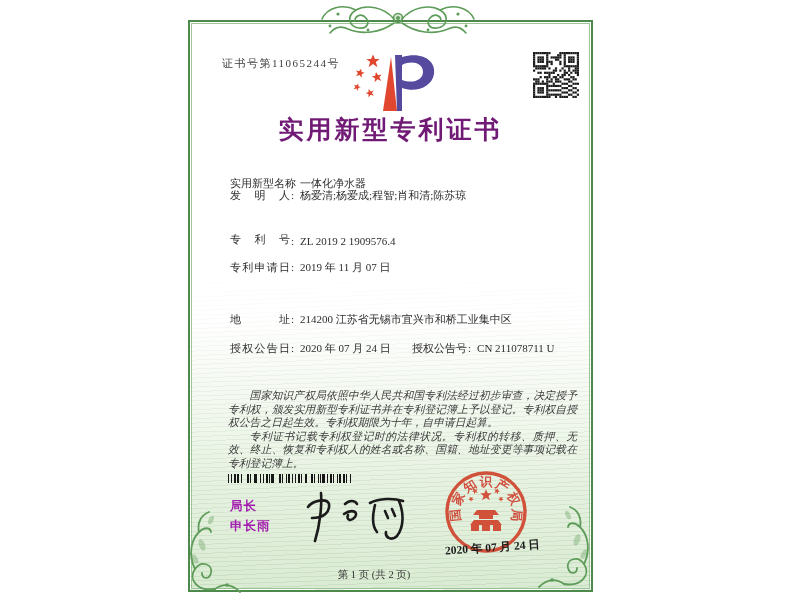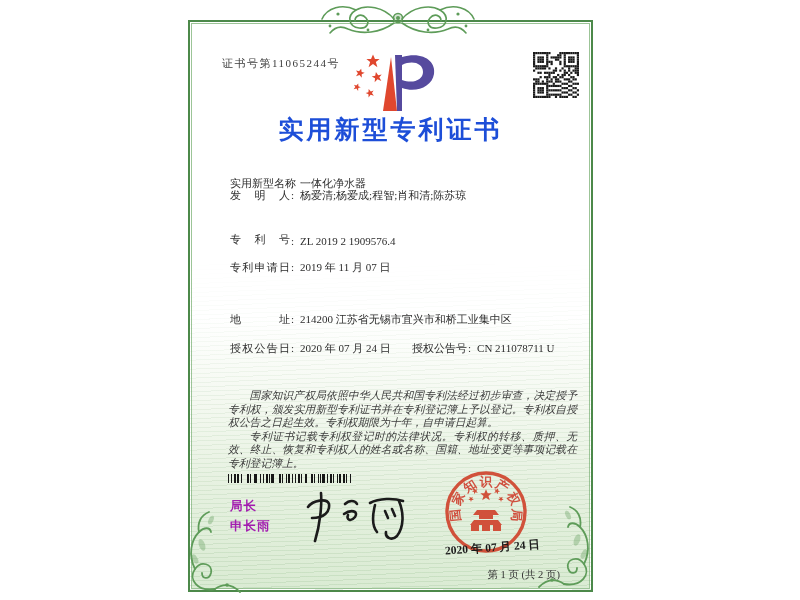--- a/index.html
+++ b/index.html
@@ -31,7 +31,7 @@
   .logo { position:absolute; left:352px; top:50px; width:90px; height:66px; }
   .title {
     position:absolute; left:188px; top:113px; width:405px; text-align:center;
-    font-size:25px; font-weight:bold; letter-spacing:3px; color:#1d4ed8;
+    font-size:25px; font-weight:bold; letter-spacing:3px; color:#701a75;
     font-family:"Liberation Serif", serif;
   }
   

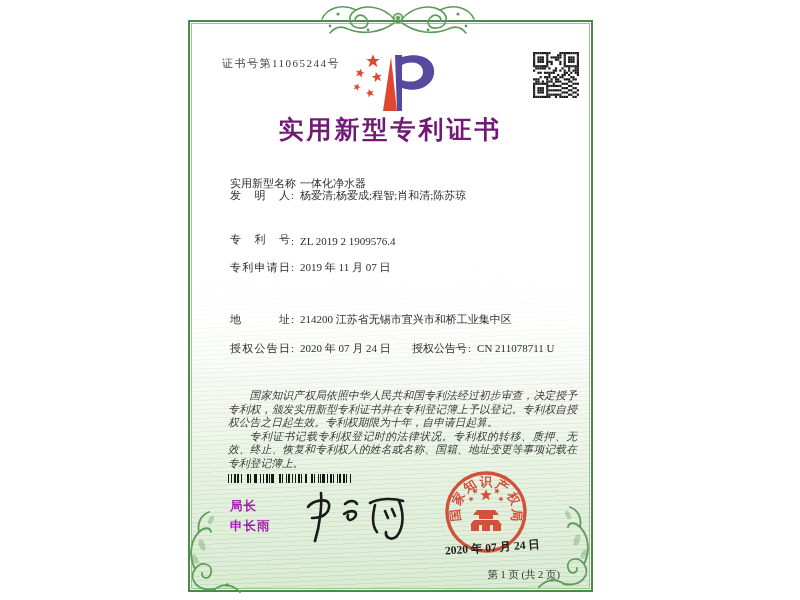--- a/index.html
+++ b/index.html
@@ -71,7 +71,7 @@
     color:#1b1b1b; transform:rotate(-4deg); font-family:"Liberation Serif", serif; white-space:nowrap;
   }
   .footer {
-    position:absolute; left:188px; top:568px; width:372px; text-align:right;
+    position:absolute; left:188px; top:568px; width:372px; text-align:center;
     font-size:10.5px; color:#333333; font-family:"Liberation Serif", serif;
   }
   

